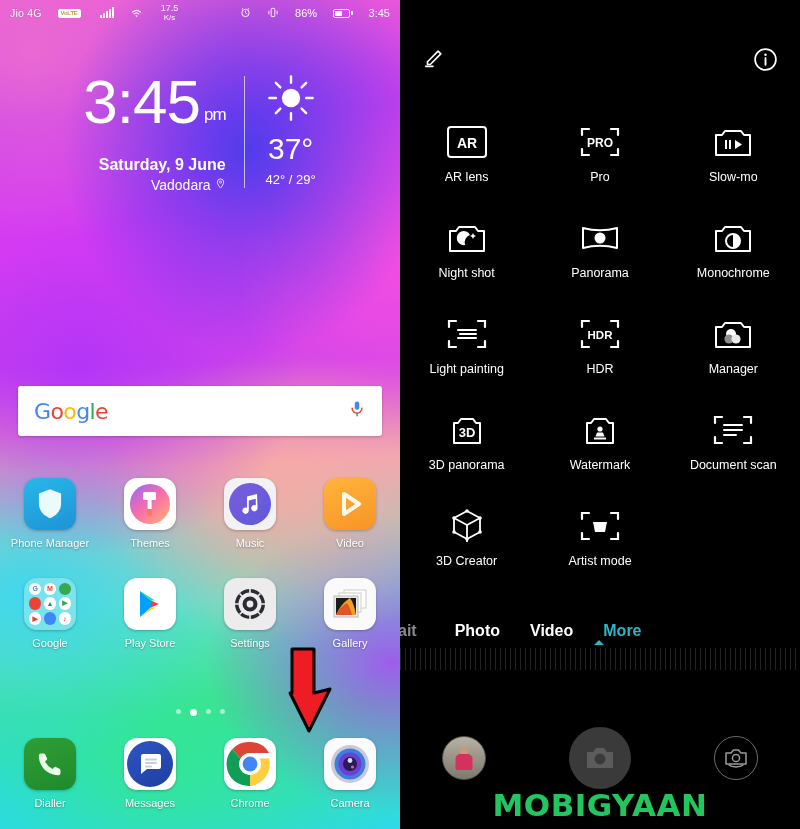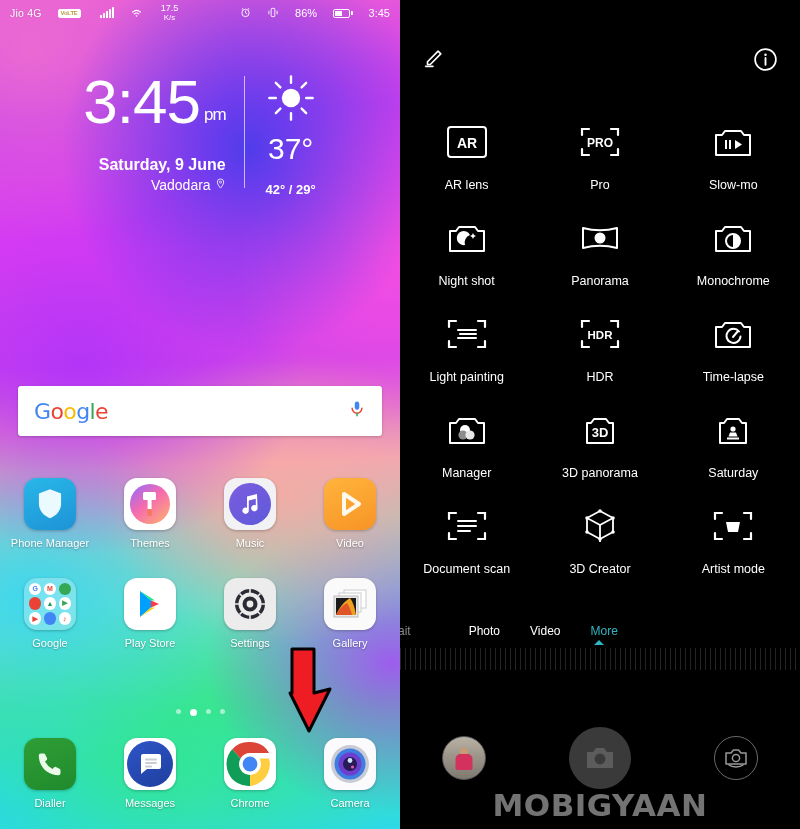--- a/index.html
+++ b/index.html
@@ -64,7 +64,7 @@
   .divider{ width:1px; background:rgba(255,255,255,.65); height:112px; margin-top:4px; }
   .w-right{ padding-left:20px; text-align:center; }
   .wtemp{ font-size:30px; font-weight:300; margin-top:4px; }
-  .wrange{ font-size:13px; font-weight:700; margin-top:16px; }
+  .wrange{ font-size:13px; font-weight:400; margin-top:6px; }
 
   
   .searchbar{

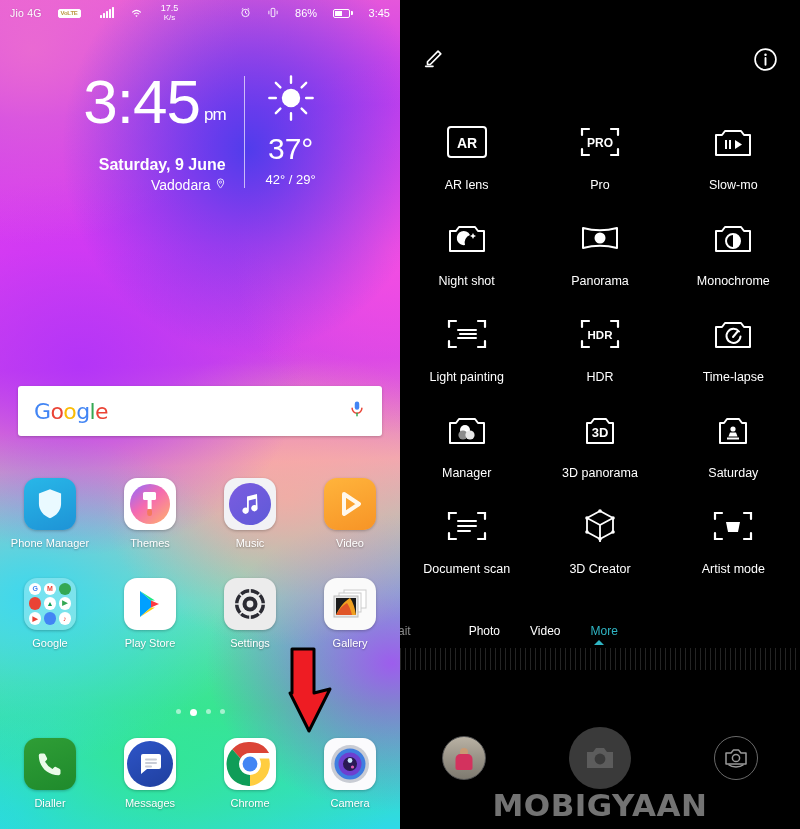--- a/index.html
+++ b/index.html
@@ -116,7 +116,7 @@
           grid-template-columns:repeat(3,1fr); row-gap:0px; }
   .mode{ display:flex; flex-direction:column; align-items:center; height:96px; padding-top:12px; }
   .mode .mi{ height:44px; display:flex; align-items:center; justify-content:center; }
-  .mode .ml{ color:#fff; font-size:12.5px; margin-top:14px; white-space:nowrap; }
+  .mode .ml{ color:#fff; font-size:12.5px; margin-top:6px; white-space:nowrap; }
 
   .tabs{ position:absolute; top:616px; left:0; right:0; height:30px;
          display:flex; align-items:center; }

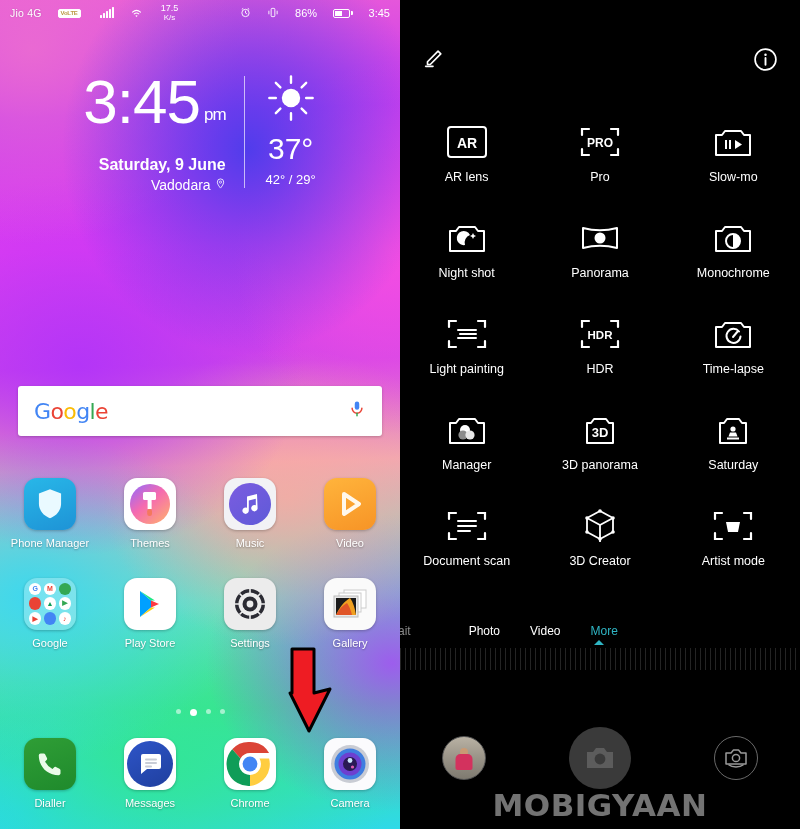--- a/index.html
+++ b/index.html
@@ -524,16 +524,6 @@
         <div class="ml">HDR</div>
       </div>
 
-      <div class="mode">
-        <div class="mi">
-          <svg width="42" height="34" viewBox="0 0 42 34">
-              <path d="M4 10h6l3-4h16l3 4h6v20H4z" stroke="#fff" stroke-width="2" fill="none" stroke-linejoin="round"></path>
-          <path d="M27 14.5a7 7 0 10 1.5 5" stroke="#fff" stroke-width="2" fill="none" stroke-linecap="round"></path>
-              <path d="M21 20l5-6" stroke="#fff" stroke-width="2" stroke-linecap="round"></path>
-            </svg>
-        </div>
-        <div class="ml">Time-lapse</div>
-      </div>
 
       <div class="mode">
         <div class="mi">

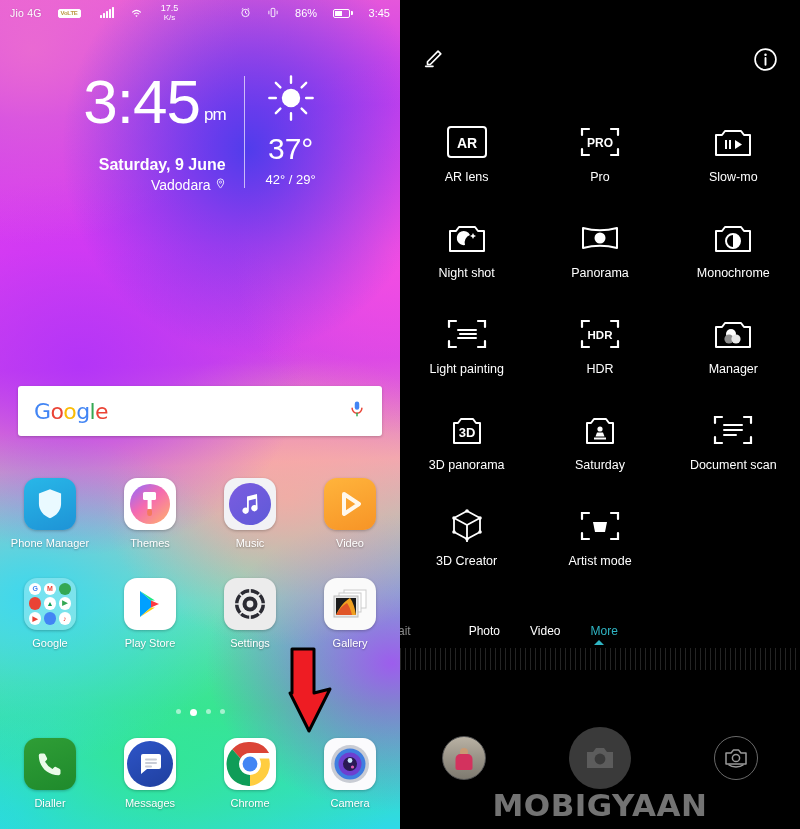--- a/index.html
+++ b/index.html
@@ -556,7 +556,7 @@
               <rect x="15" y="24.5" width="12" height="2" fill="#fff"></rect>
             </svg>
         </div>
-        <div class="ml">Saturday</div>
+        <div class="ml">Watermark</div>
       </div>
 
       <div class="mode">

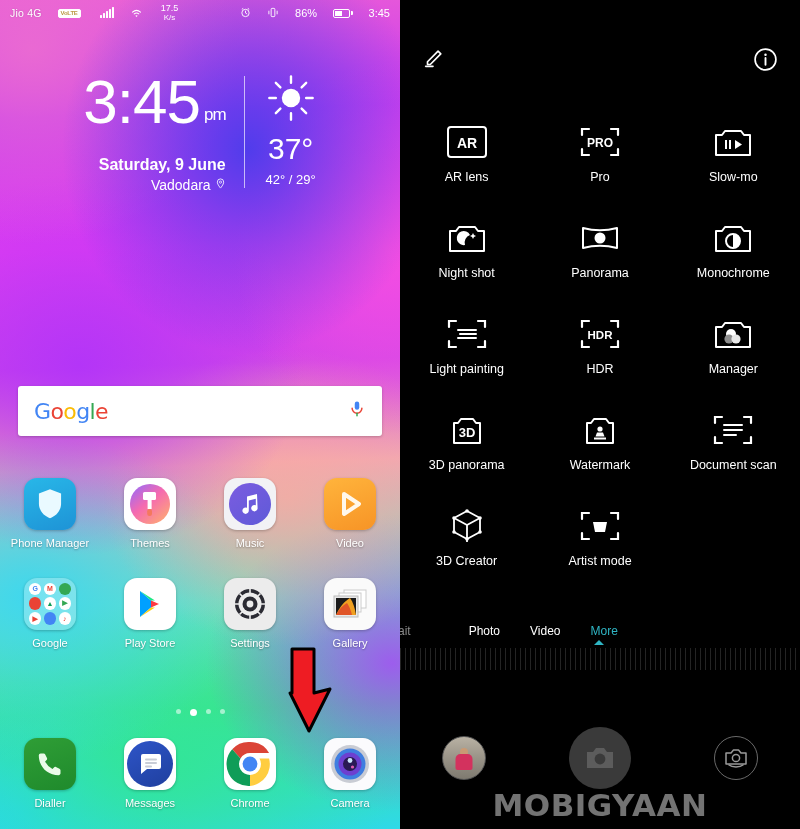--- a/index.html
+++ b/index.html
@@ -120,7 +120,7 @@
 
   .tabs{ position:absolute; top:616px; left:0; right:0; height:30px;
          display:flex; align-items:center; }
-  .tab{ color:#fff; font-size:12px; }
+  .tab{ color:#fff; font-size:16px;font-weight:bold; }
   .tab.dim{ color:#8a8a8a; }
   .tab.active{ color:#2fb5c4; }
   .tab-caret{ position:absolute; top:640px; width:0;height:0;

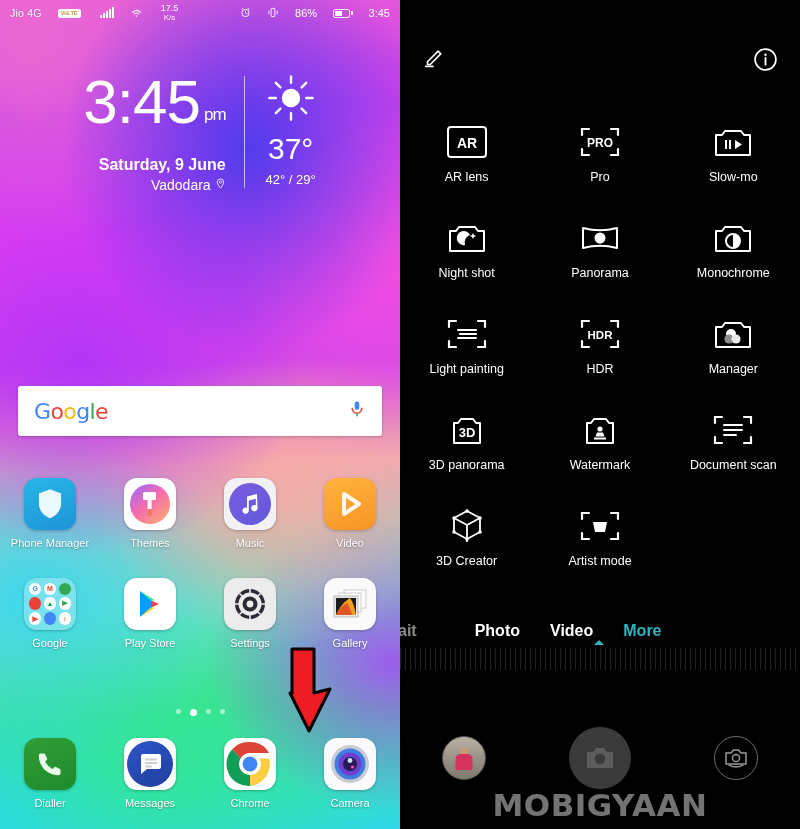--- a/index.html
+++ b/index.html
@@ -608,7 +608,7 @@
 
     <div class="tabs">
       <span class="tab dim" style="margin-left:-2px">ait</span>
-      <span class="tab" style="margin-left:58px">Photo</span>
+      <span class="tab" style="margin-left:38px">Photo</span>
       <span class="tab" style="margin-left:30px">Video</span>
       <span class="tab active" style="margin-left:30px">More</span>
     </div>

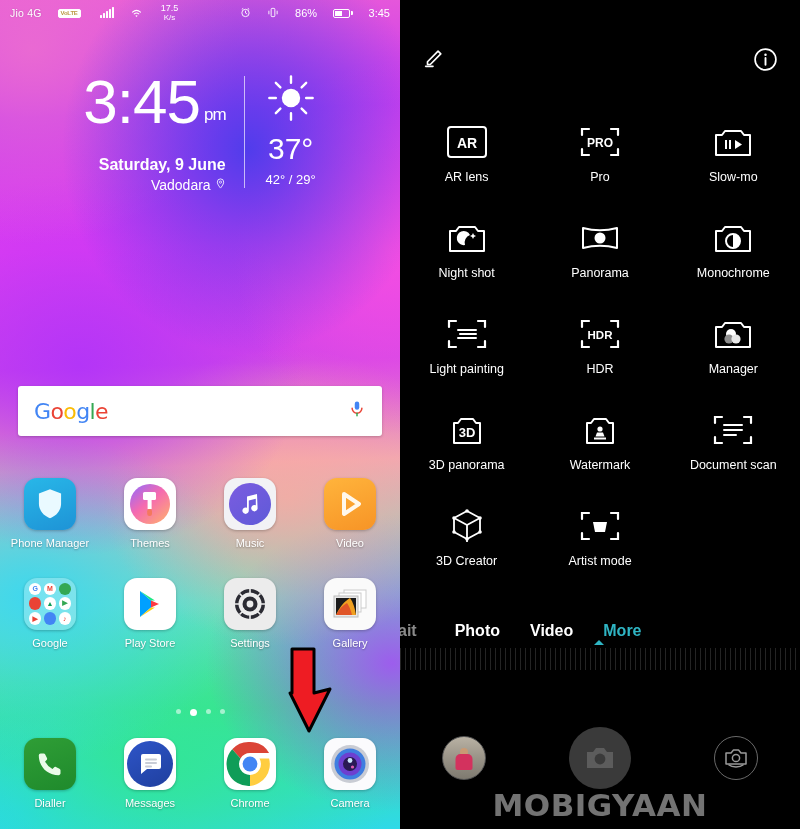--- a/index.html
+++ b/index.html
@@ -141,7 +141,7 @@
             display:flex;align-items:center;justify-content:center;}
 
   .wm{ position:absolute; bottom:6px; left:0; right:0; text-align:center;
-       font-size:31px; font-weight:bold; letter-spacing:.5px; color:#737373;
+       font-size:31px; font-weight:bold; letter-spacing:.5px; color:#22c55e;
        font-family:"DejaVu Sans", sans-serif; }
 </style>
 </head>

